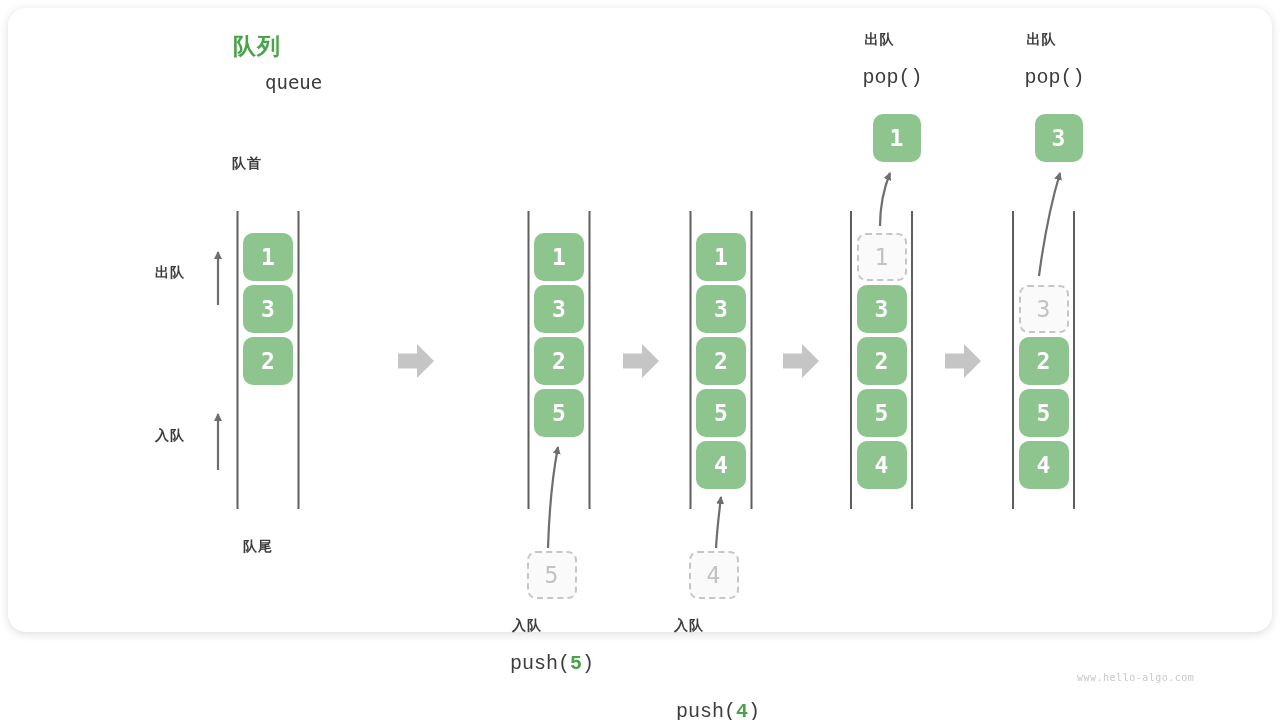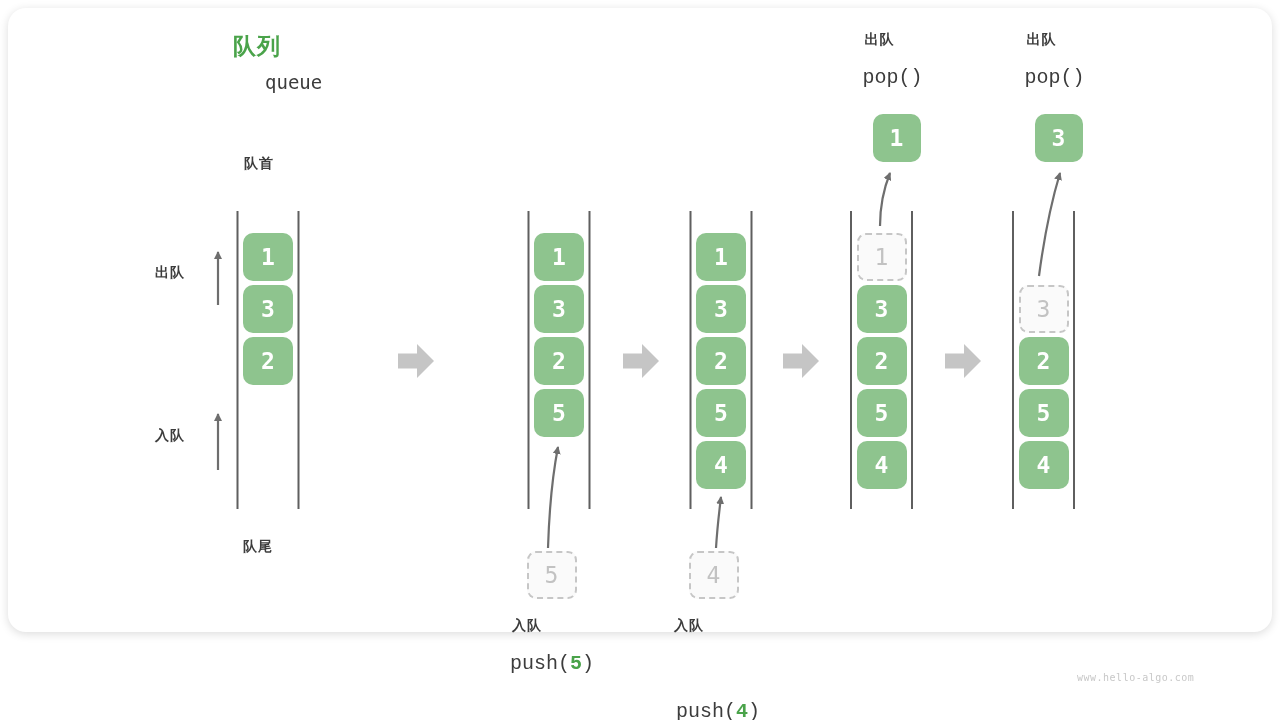--- a/index.html
+++ b/index.html
@@ -94,7 +94,7 @@
   <div class="abs title-zh" style="left:233px;top:31px;">队列</div>
   <div class="abs title-en" style="left:218px;top:71px;margin-left:47px;">queue</div>
 
-  <div class="abs zh" style="left:244px;top:155px;">队首</div>
+  <div class="abs zh" style="left:232px;top:155px;">队首</div>
   <div class="abs zh" style="left:243px;top:538px;text-align:center;">队尾</div>
   <div class="abs zh" style="left:155px;top:264px;">出队</div>
   <div class="abs zh" style="left:155px;top:427px;">入队</div>

